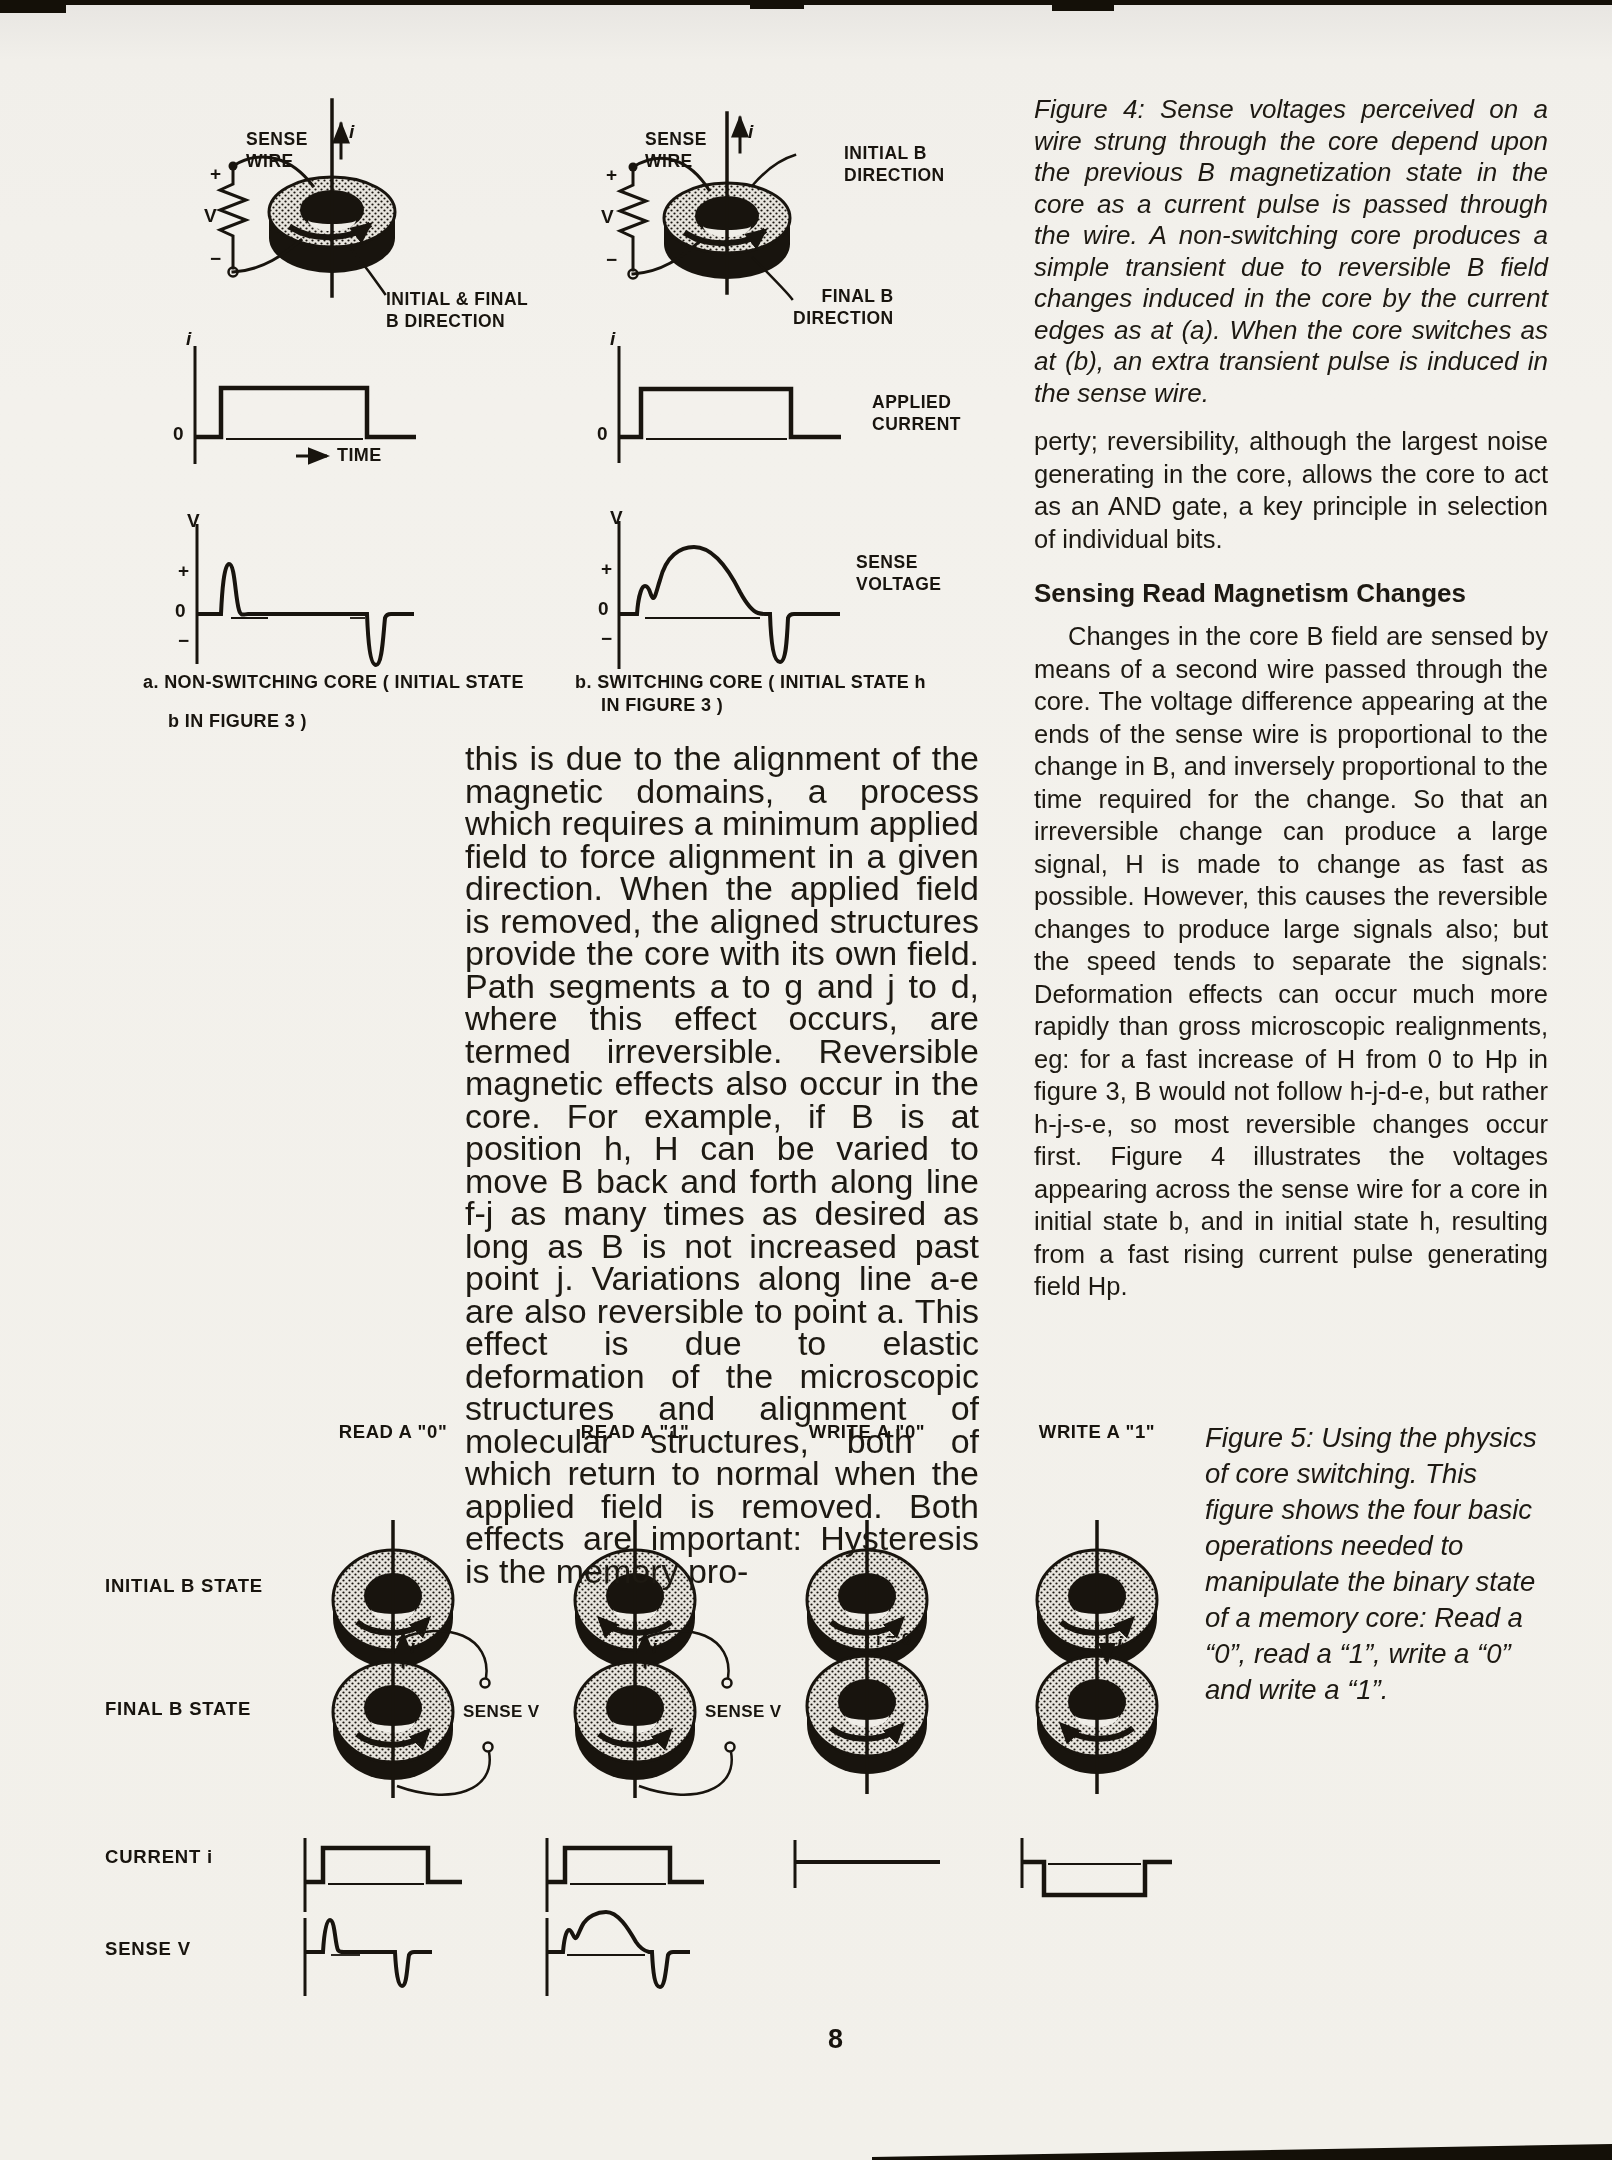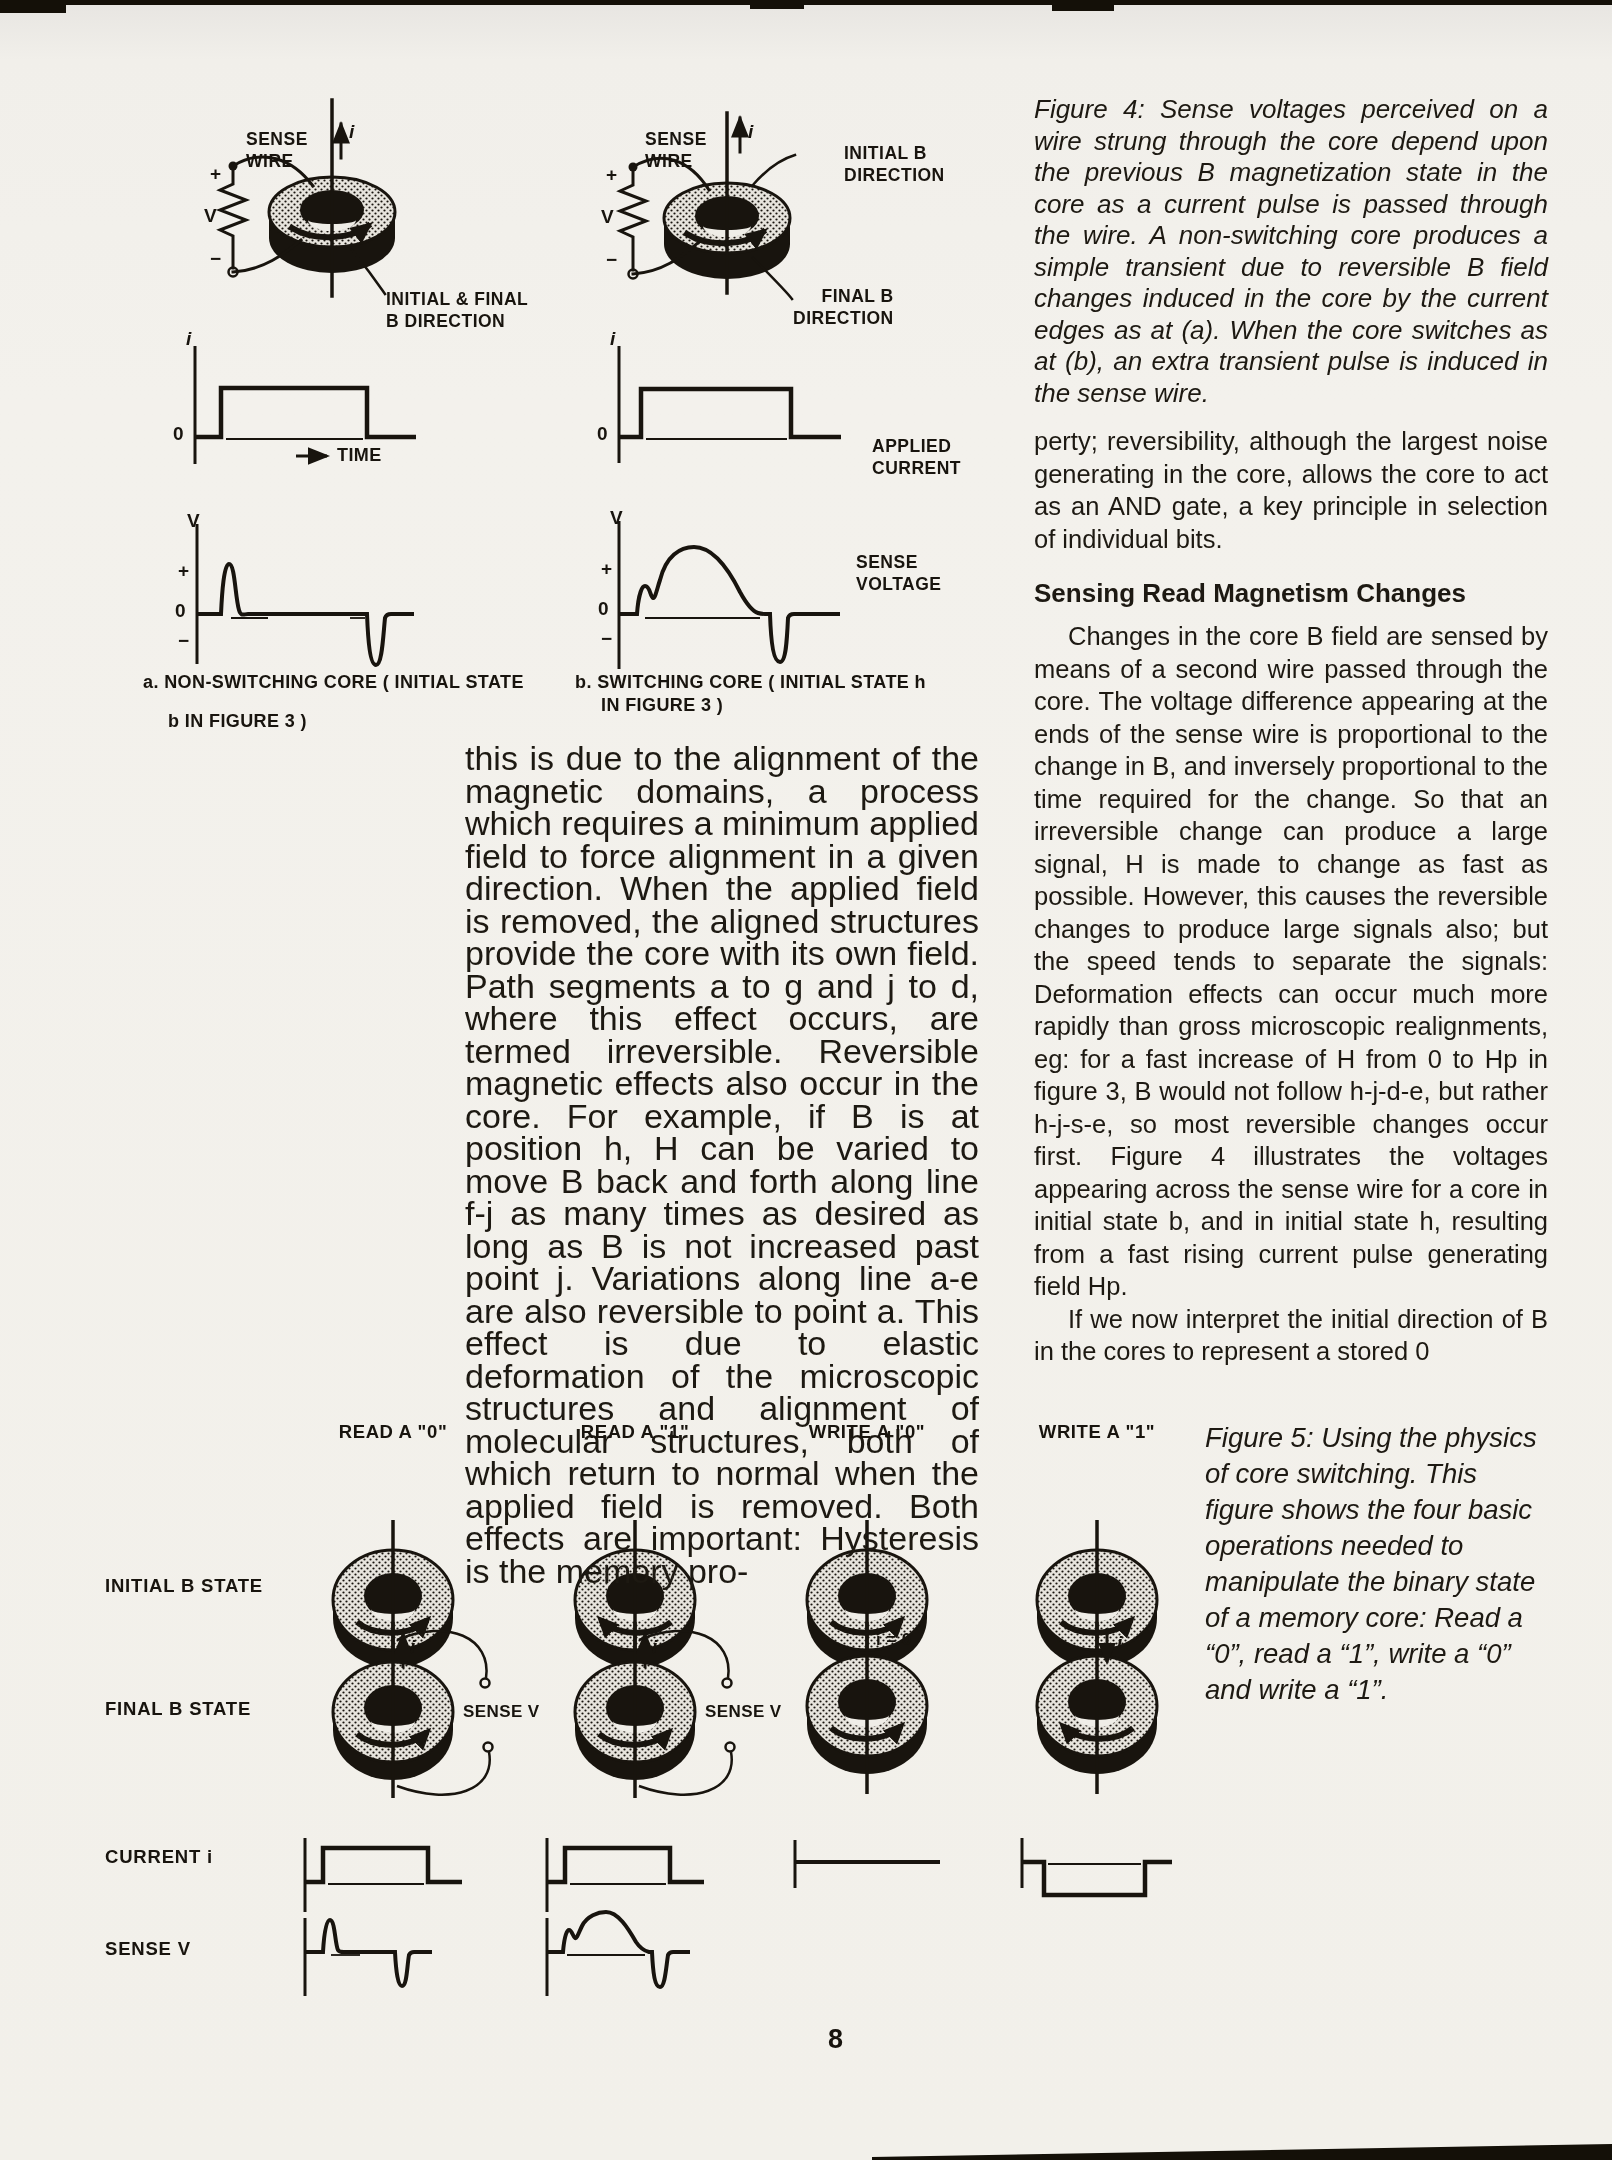--- a/index.html
+++ b/index.html
@@ -246,7 +246,7 @@
 DIRECTION</div>
   <div class="axis" style="left:610px; top:328px; font-style:italic;">i</div>
   <div class="axis" style="left:597px; top:423px;">0</div>
-  <div class="lbl" style="left:872px; top:391px;margin-top:44px;">APPLIED
+  <div class="lbl" style="left:872px; top:391px;">APPLIED
 CURRENT</div>
   <div class="axis" style="left:610px; top:507px;">V</div>
   <div class="axis" style="left:601px; top:558px;">+</div>

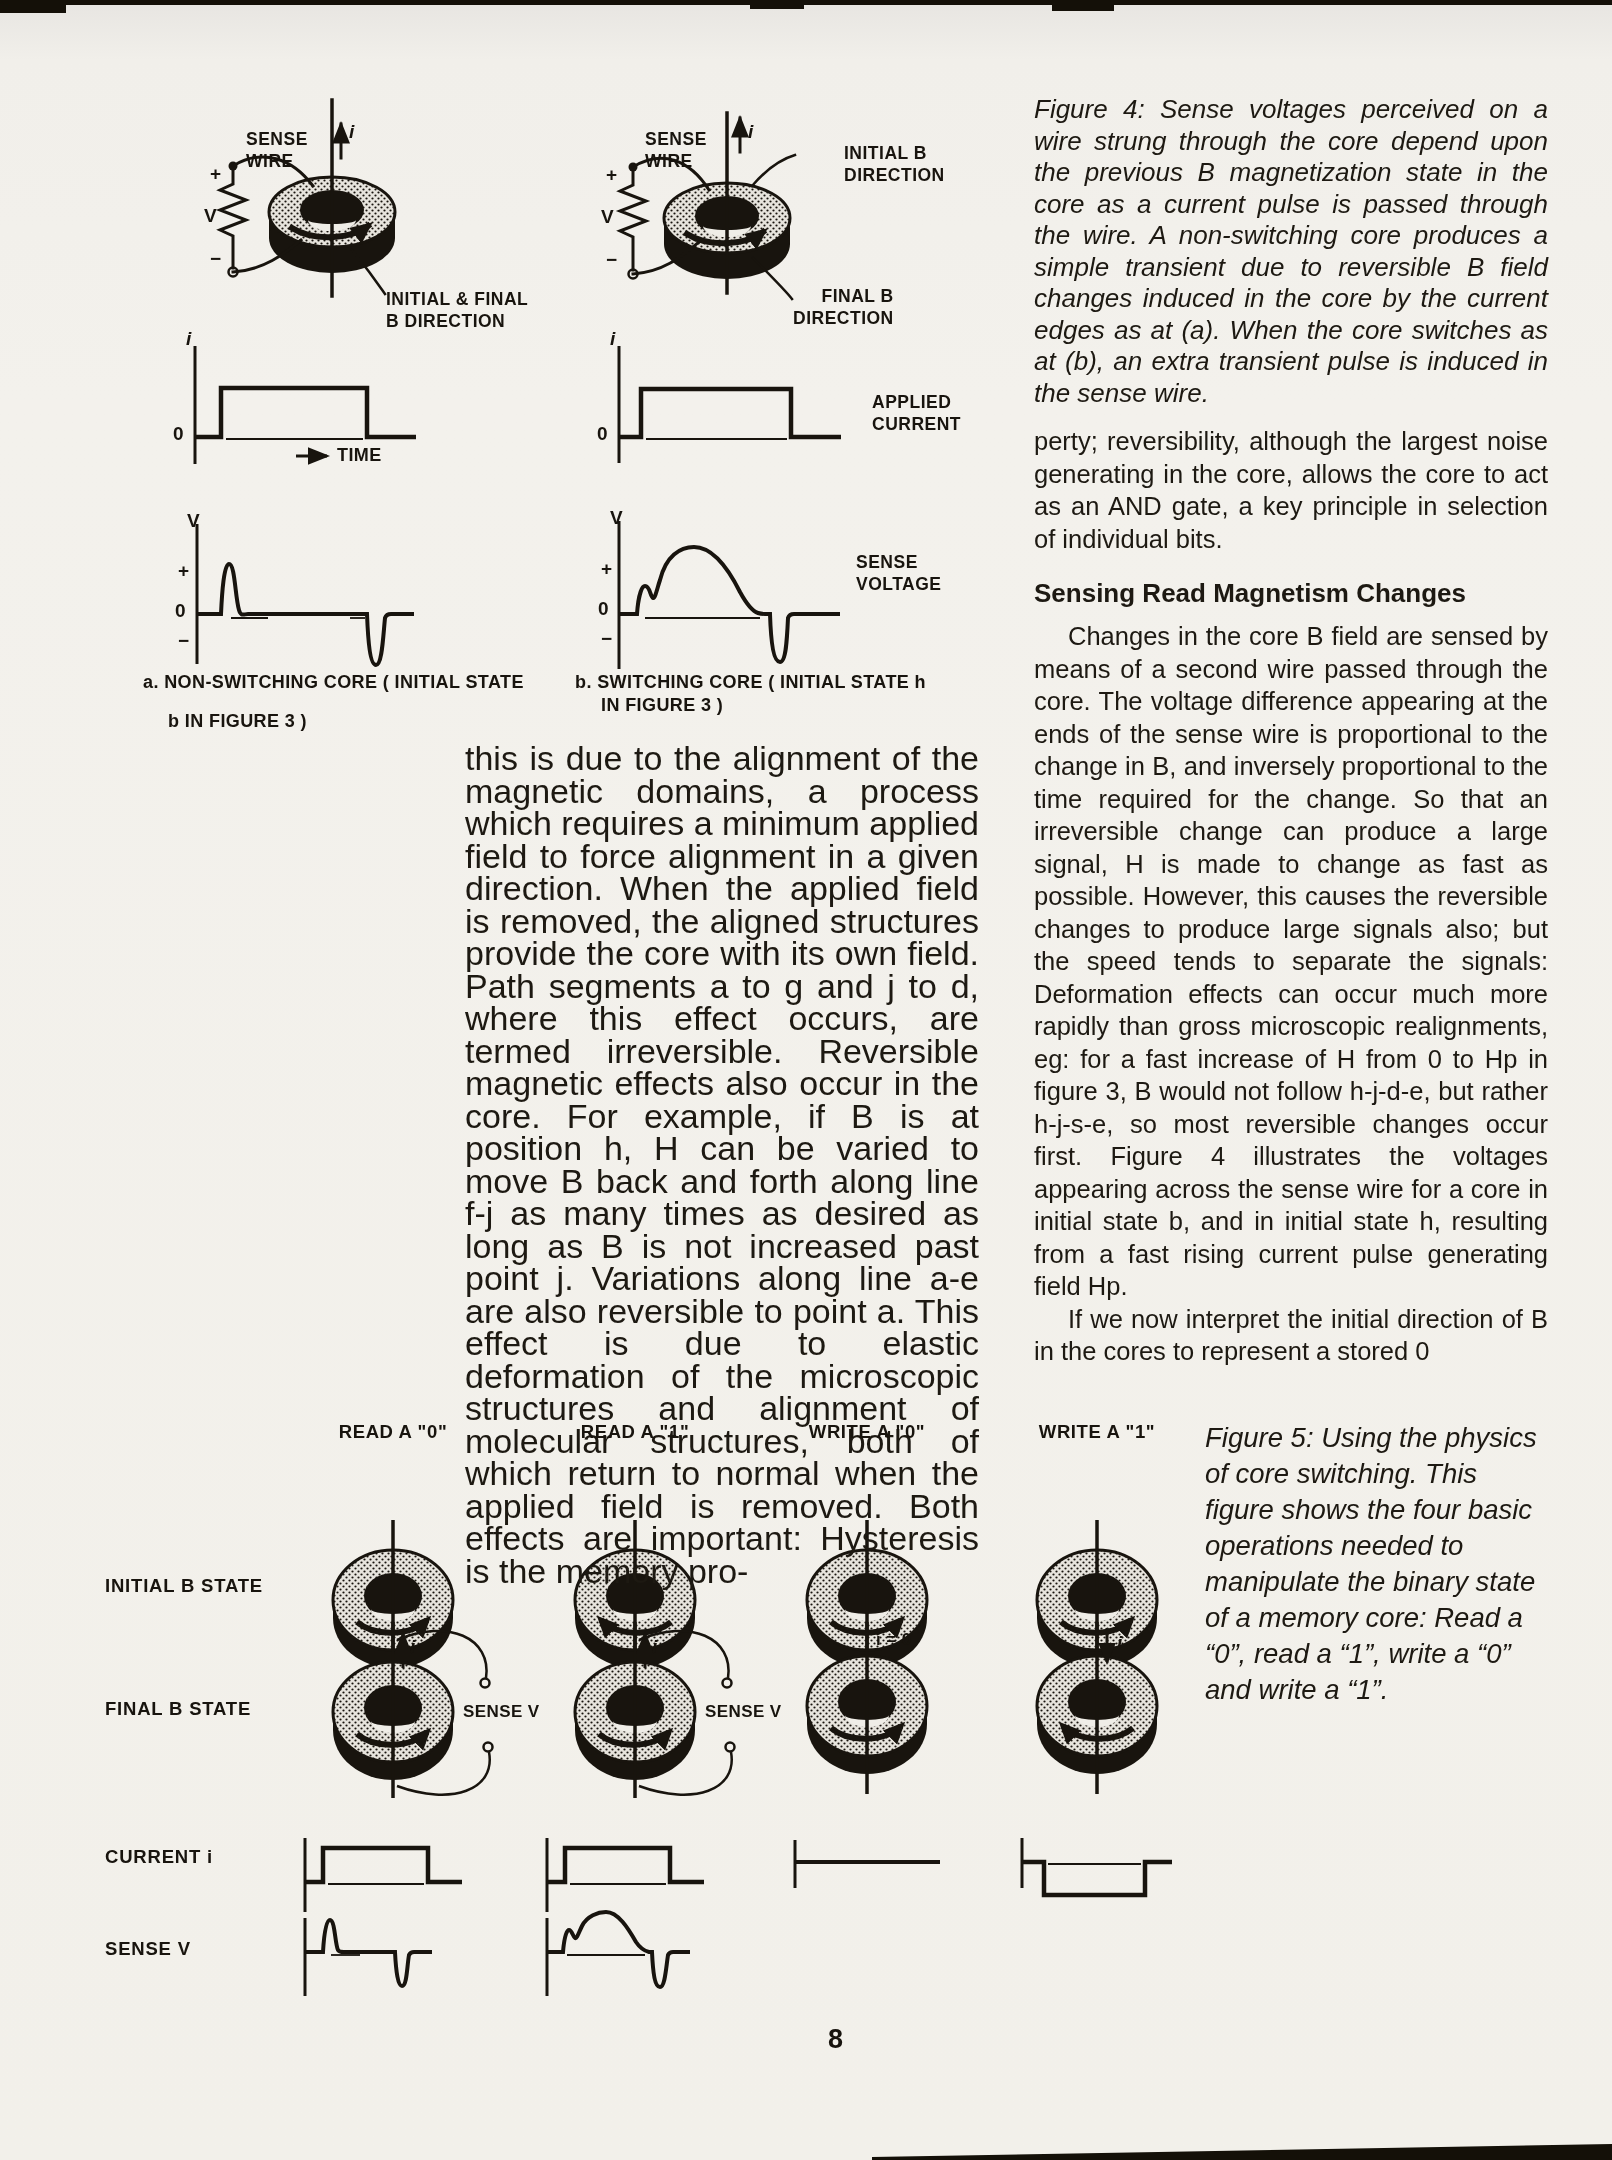--- a/index.html
+++ b/index.html
@@ -262,7 +262,6 @@
     <div class="p1">perty; reversibility, although the largest noise generating in the core, allows the core to act as an AND gate, a key principle in selection of individual bits.</div>
     <div class="headng">Sensing Read Magnetism Changes</div>
     <div class="p2 ind">Changes in the core B field are sensed by means of a second wire passed through the core. The voltage difference appearing at the ends of the sense wire is proportional to the change in B, and inversely proportional to the time required for the change. So that an irreversible change can produce a large signal, H is made to change as fast as possible. However, this causes the reversible changes to produce large signals also; but the speed tends to separate the signals: Deformation effects can occur much more rapidly than gross microscopic realignments, eg: for a fast increase of H from 0 to Hp in figure 3, B would not follow h-j-d-e, but rather h-j-s-e, so most reversible changes occur first. Figure 4 illustrates the voltages appearing across the sense wire for a core in initial state b, and in initial state h, resulting from a fast rising current pulse generating field Hp.</div>
-    <div class="p3 ind">If we now interpret the initial direction of B in the cores to represent a stored 0</div>
   </div>
 
   <div class="bodytext" style="left:465px; top:742px;">this is due to the alignment of the magnetic domains, a process which requires a minimum applied field to force alignment in a given direction. When the applied field is removed, the aligned structures provide the core with its own field. Path segments a to g and j to d, where this effect occurs, are termed irreversible. Reversible magnetic effects also occur in the core. For example, if B is at position h, H can be varied to move B back and forth along line f-j as many times as desired as long as B is not increased past point j. Variations along line a-e are also reversible to point a. This effect is due to elastic deformation of the microscopic structures and alignment of molecular structures, both of which return to normal when the applied field is removed. Both effects are important: Hysteresis is the memory pro-</div>

